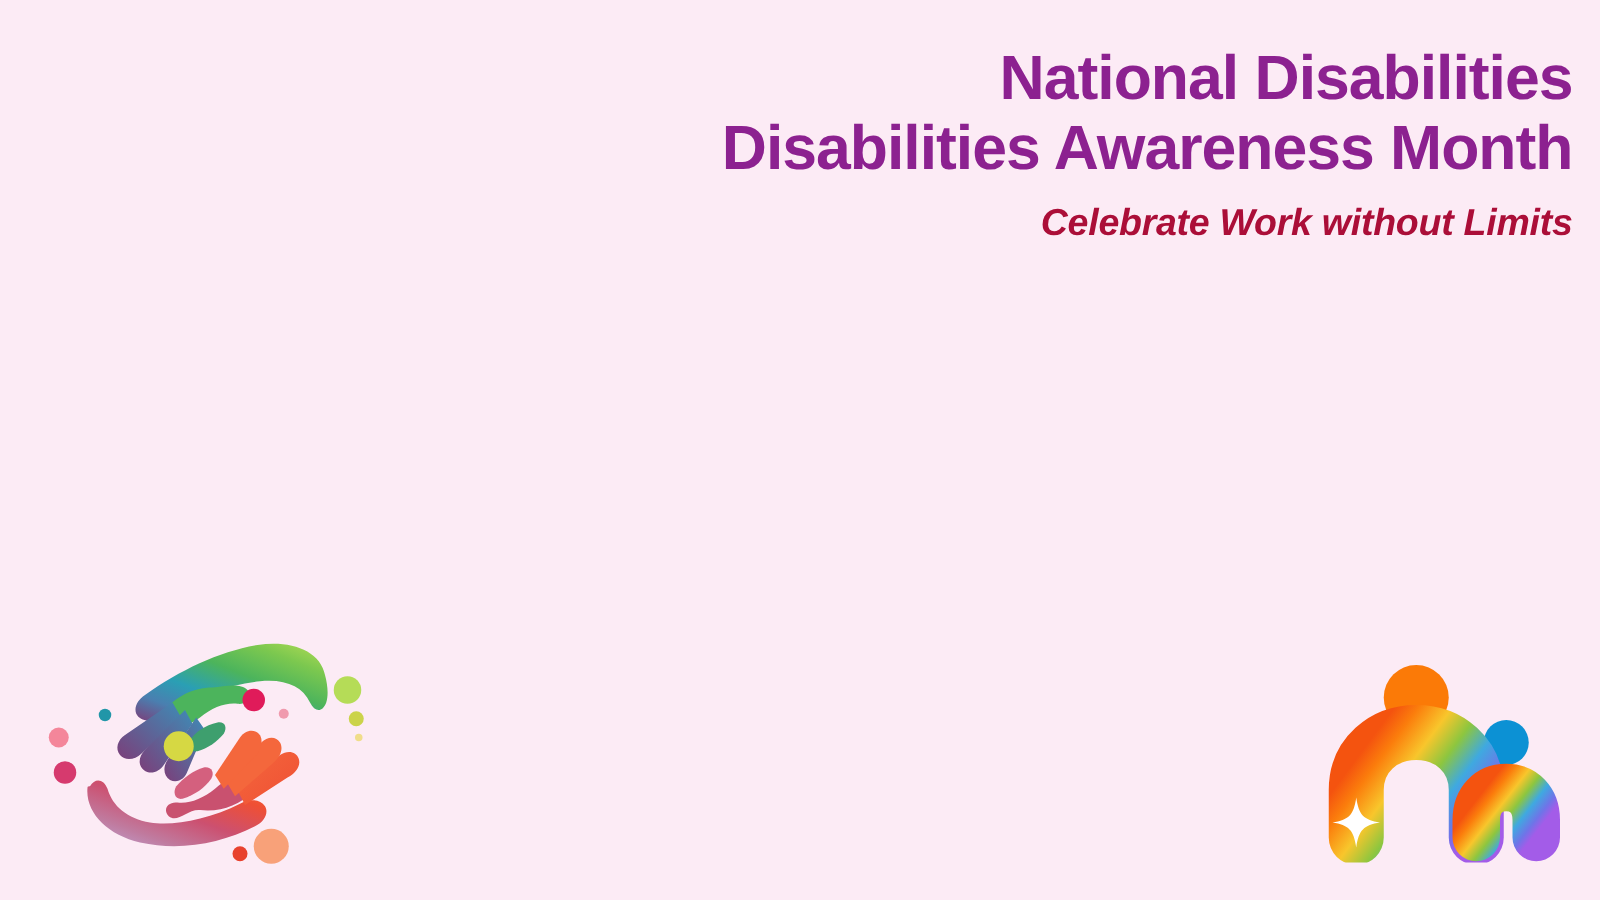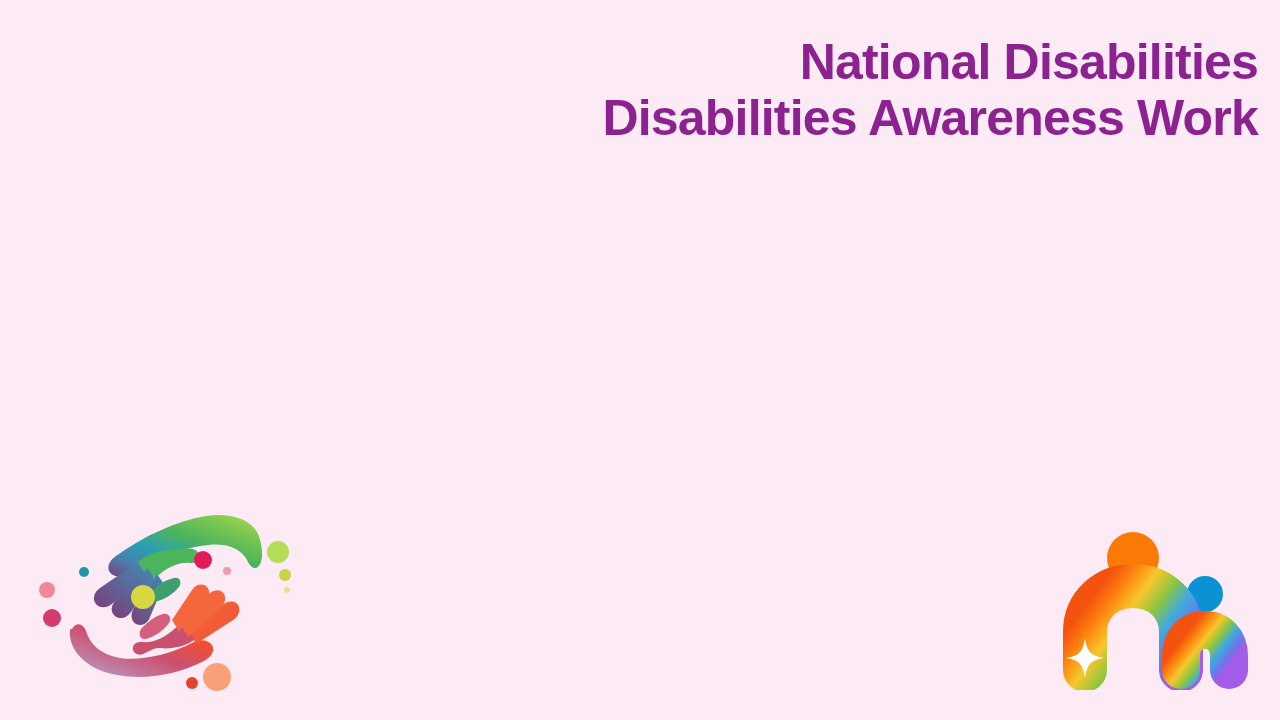--- a/index.html
+++ b/index.html
@@ -67,7 +67,7 @@
 
 <div class="header-block">
   <div class="title">National Disabilities</div>
-  <div class="title">Disabilities Awareness Work</div>
+  <div class="title">Disabilities Awareness Month</div>
 </div>
 
 <div class="hands-logo">

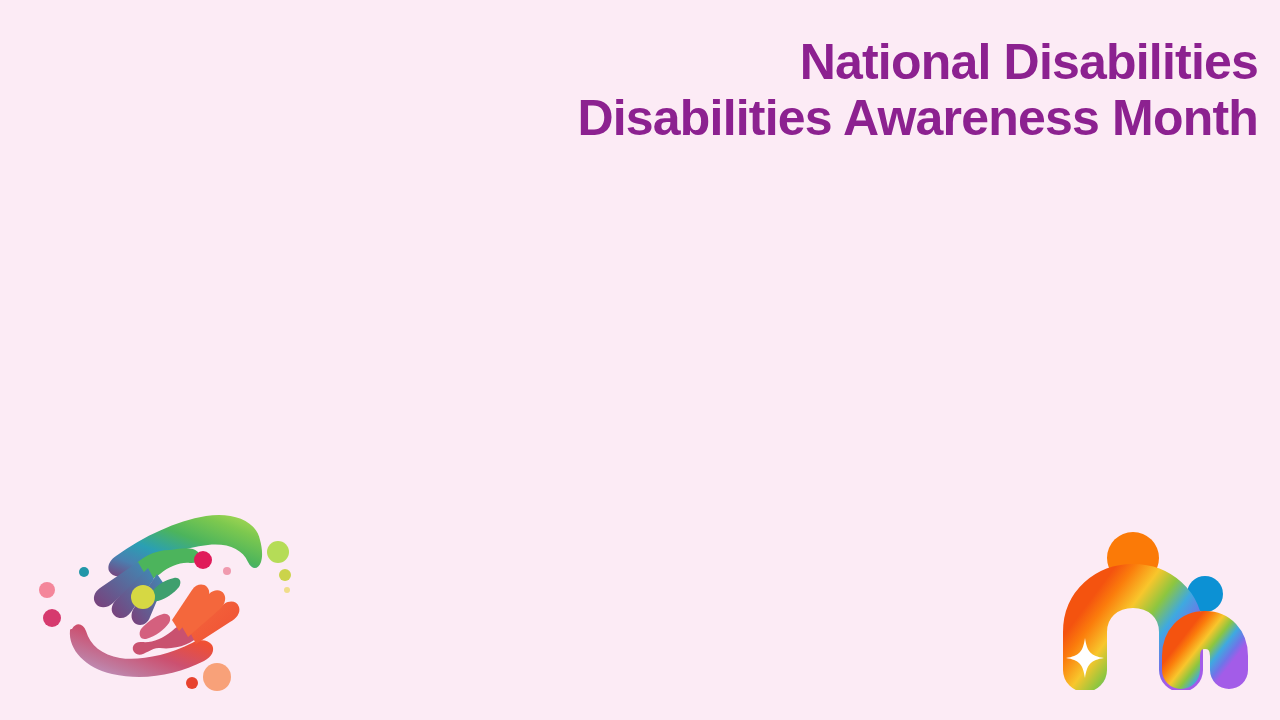--- a/index.html
+++ b/index.html
@@ -68,6 +68,7 @@
 <div class="header-block">
   <div class="title">National Disabilities</div>
   <div class="title">Disabilities Awareness Month</div>
+  <div class="subtitle">Celebrate Work without Limits</div>
 </div>
 
 <div class="hands-logo">

